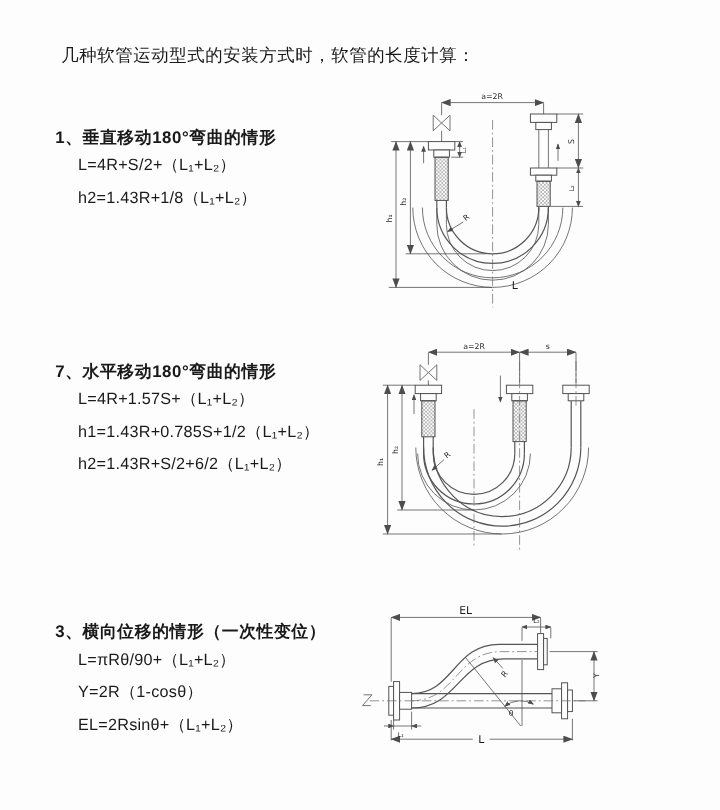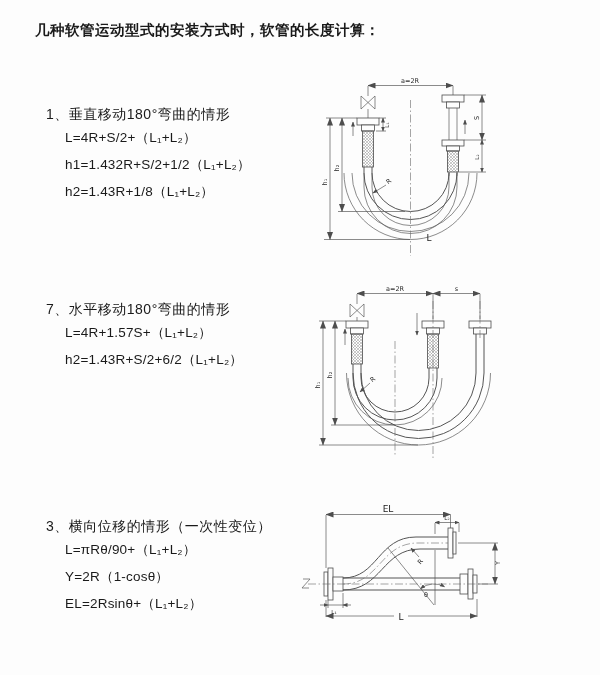--- a/index.html
+++ b/index.html
@@ -10,7 +10,7 @@
   }
   .page-title{
     position:absolute;left:35px;top:21px;
-    font-size:14.5px;font-weight:700;letter-spacing:.5px;margin:0;text-align:center;
+    font-size:14.5px;font-weight:400;letter-spacing:.5px;margin:16px;text-align:center;
   }
   .sec{position:absolute;left:46px;}
   .sec-heading{font-size:14px;font-weight:400;letter-spacing:.5px;}

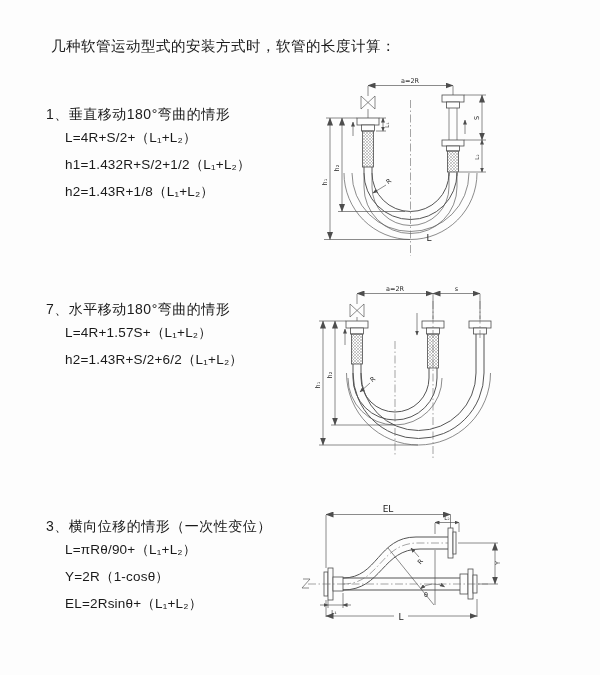--- a/index.html
+++ b/index.html
@@ -13,7 +13,7 @@
     font-size:14.5px;font-weight:400;letter-spacing:.5px;margin:16px;text-align:center;
   }
   .sec{position:absolute;left:46px;}
-  .sec-heading{font-size:14px;font-weight:400;letter-spacing:.5px;}
+  .sec-heading{font-size:14px;font-weight:700;letter-spacing:.5px;}
   .formula{font-size:13.5px;line-height:27px;padding-left:19px;letter-spacing:.2px;}
   .formula:first-of-type{margin-top:7px;}
   #sec1{top:106px;}

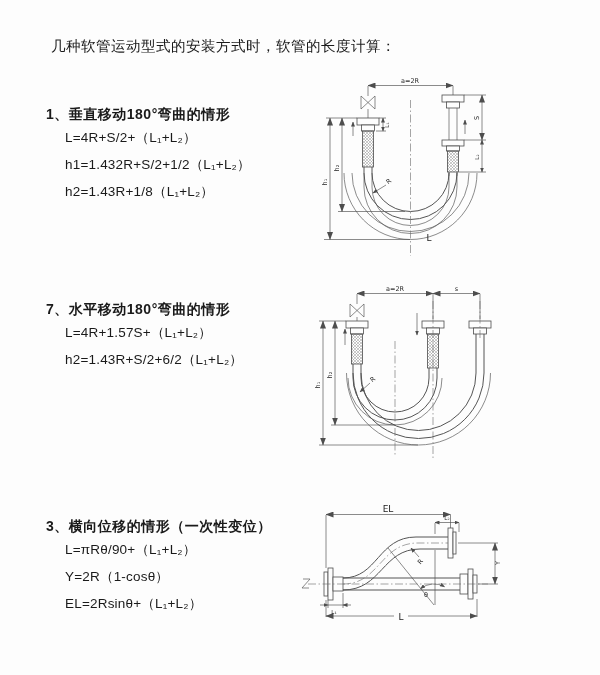--- a/index.html
+++ b/index.html
@@ -41,7 +41,6 @@
 <section class="sec" id="sec1">
   <div class="sec-heading">1、垂直移动180°弯曲的情形</div>
   <div class="formula">L=4R+S/2+（L₁+L₂）</div>
-  <div class="formula">h1=1.432R+S/2+1/2（L₁+L₂）</div>
   <div class="formula">h2=1.43R+1/8（L₁+L₂）</div>
 </section>
 

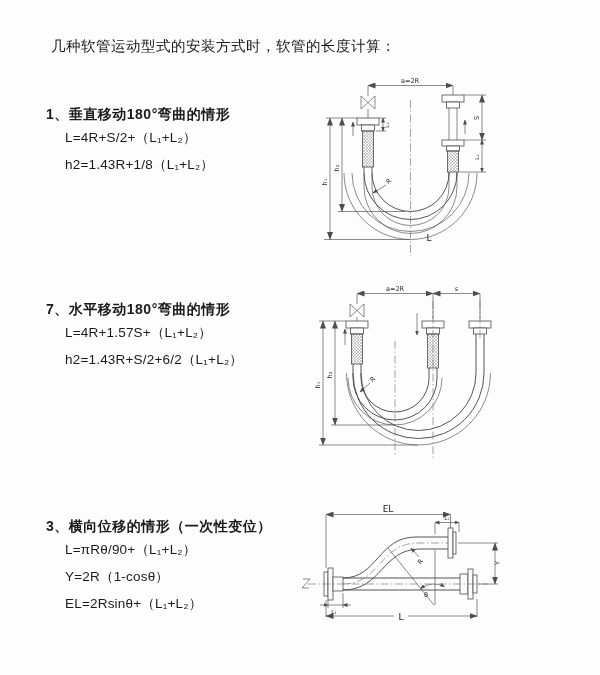--- a/index.html
+++ b/index.html
@@ -47,6 +47,7 @@
 <section class="sec" id="sec2">
   <div class="sec-heading">7、水平移动180°弯曲的情形</div>
   <div class="formula">L=4R+1.57S+（L₁+L₂）</div>
+  <div class="formula">h1=1.43R+0.785S+1/2（L₁+L₂）</div>
   <div class="formula">h2=1.43R+S/2+6/2（L₁+L₂）</div>
 </section>
 

